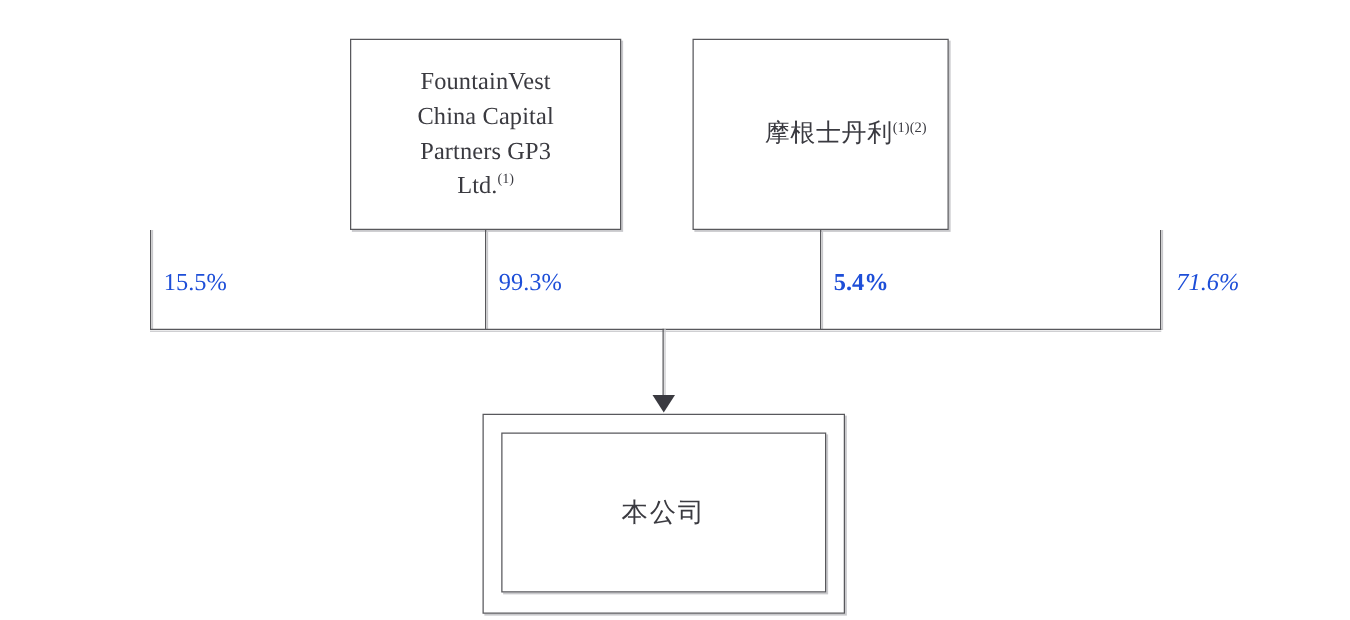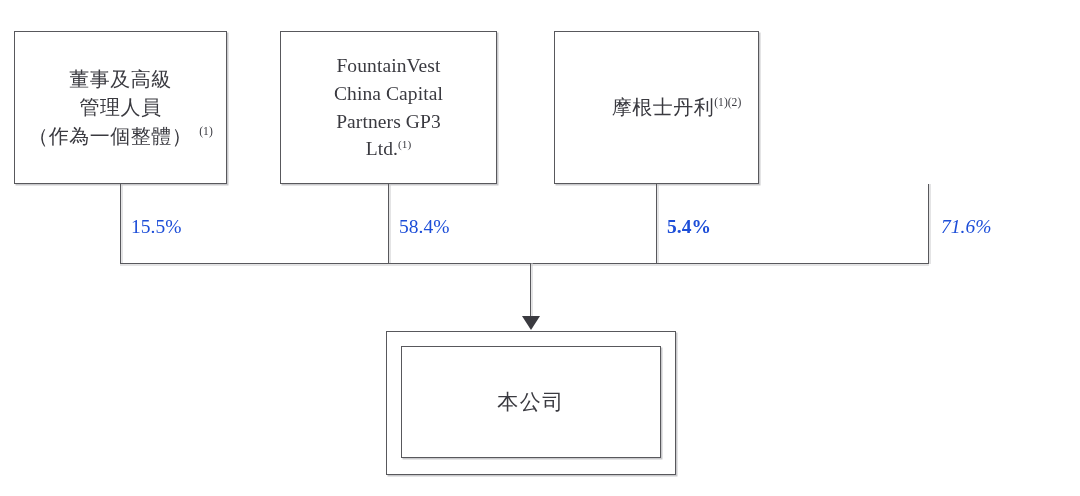--- a/index.html
+++ b/index.html
@@ -111,11 +111,6 @@
 
 <div id="canvas">
 
-  <div class="node" style="left:14px; top:31px; width:213px; height:153px;">
-    <div class="node-label label-cn"><span>董事及高級
-管理人員
-（作為一個整體）</span><sup class="spaced">(1)</sup></div>
-  </div>
 
   <div class="node" style="left:280px; top:31px; width:217px; height:153px;">
     <div class="node-label label-en"><span>FountainVest

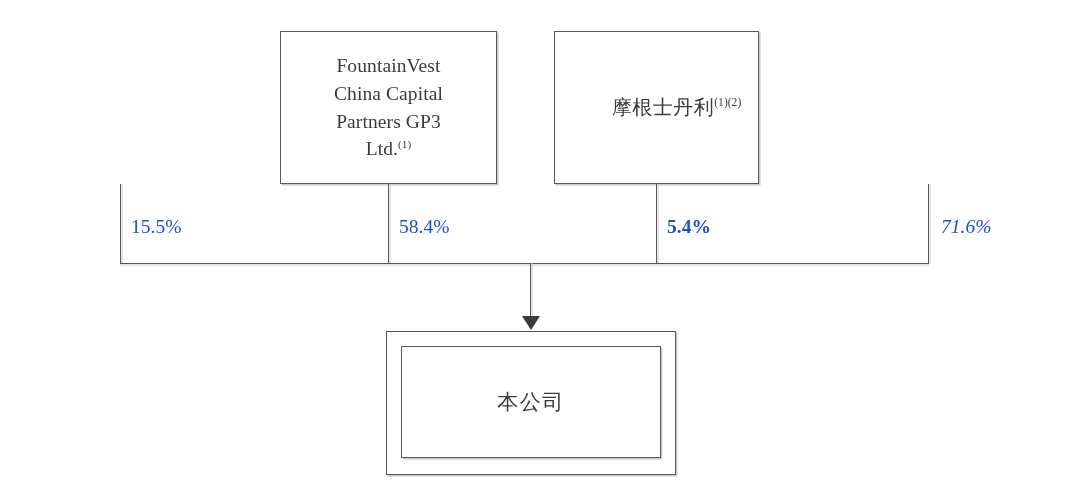--- a/index.html
+++ b/index.html
@@ -135,7 +135,7 @@
   <div class="arrowhead" style="left:522px; top:316px;"></div>
 
   <div class="pct" style="left:131px; top:216px;">15.5%</div>
-  <div class="pct" style="left:399px; top:216px;">58.4%</div>
+  <div class="pct" style="left:399px; top:216px;">99.3%</div>
   <div class="pct" style="left:667px; top:216px;font-weight:bold;">5.4%</div>
   <div class="pct" style="left:941px; top:216px;font-style:italic;">71.6%</div>
 

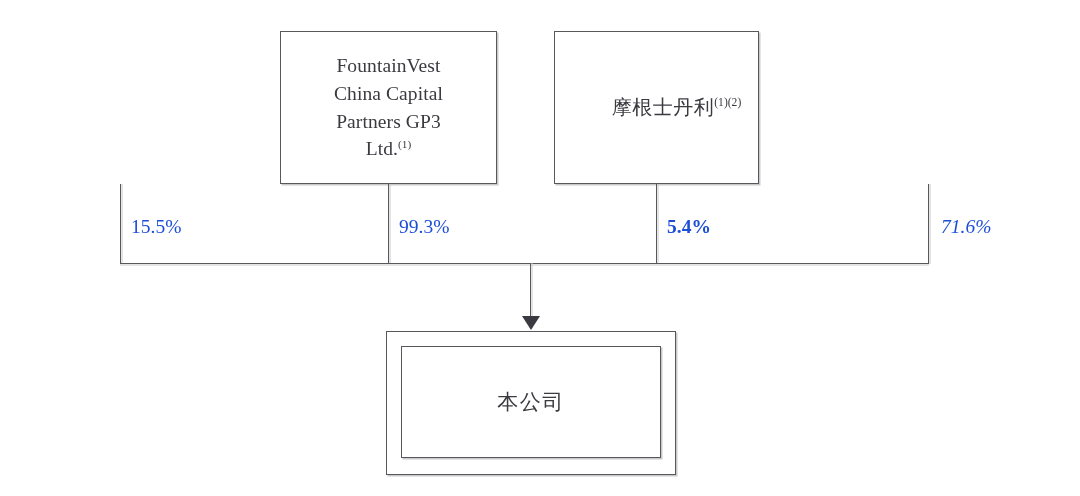--- a/index.html
+++ b/index.html
@@ -139,7 +139,7 @@
   <div class="pct" style="left:667px; top:216px;font-weight:bold;">5.4%</div>
   <div class="pct" style="left:941px; top:216px;font-style:italic;">71.6%</div>
 
-  <div class="company-outer" style="left:386px; top:331px; width:290px; height:144px;padding-left:48px;">
+  <div class="company-outer" style="left:386px; top:331px; width:290px; height:160px;padding-left:48px;">
     <div class="company-inner" style="left:14px; top:14px; right:14px; bottom:16px;">
       <div class="company-label">本公司</div>
     </div>

